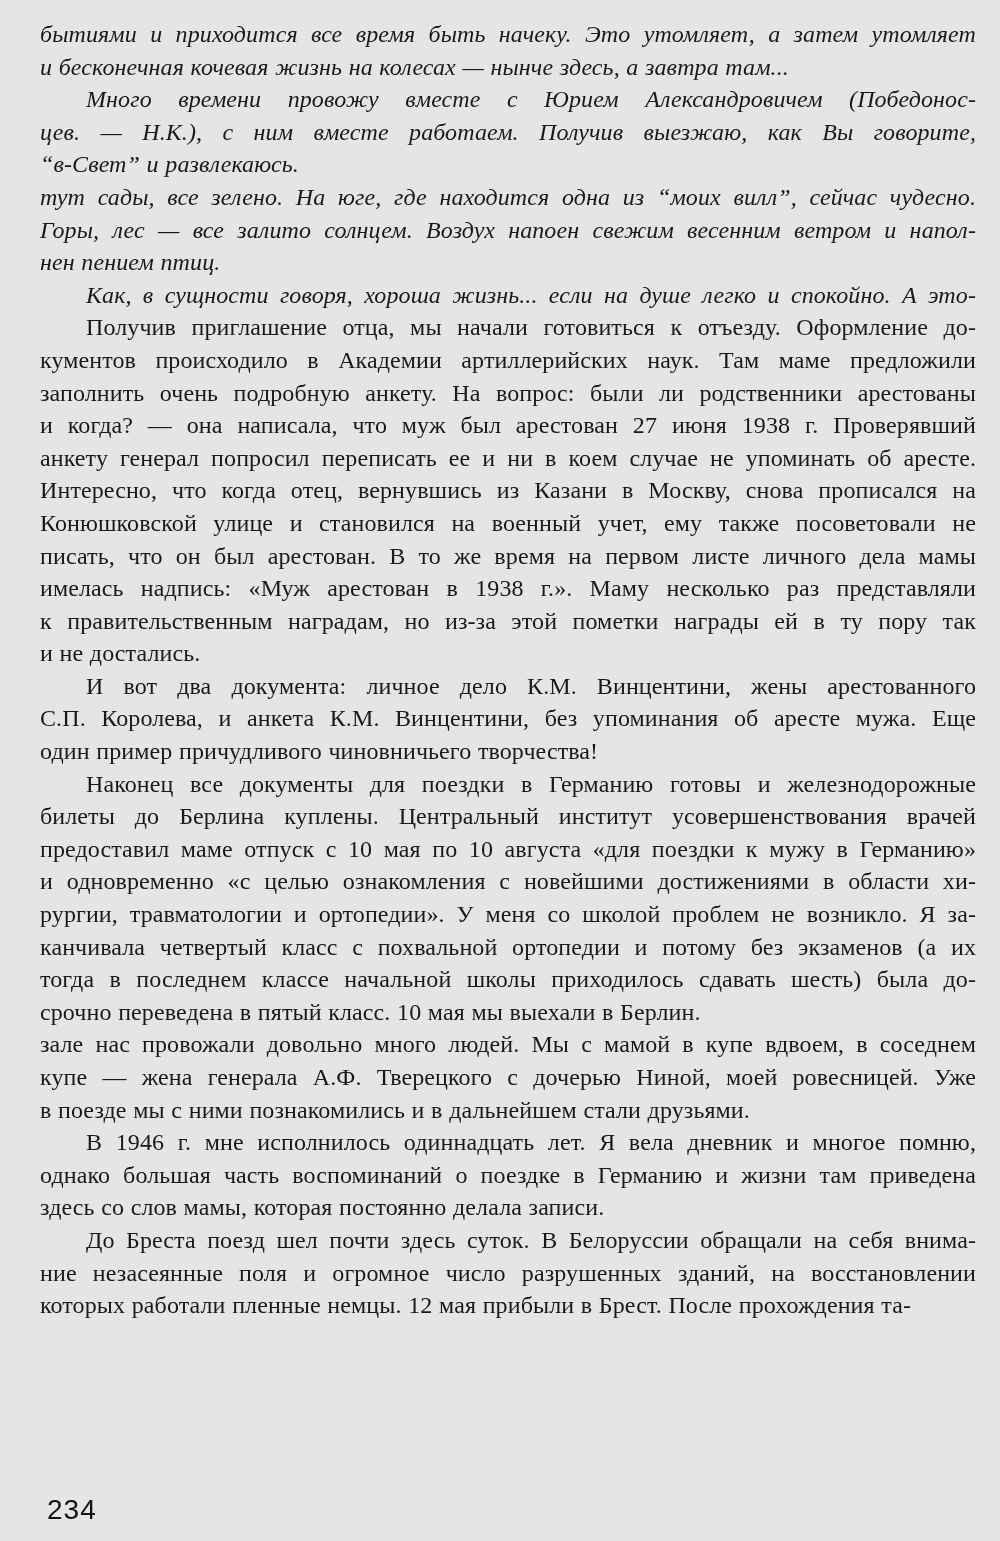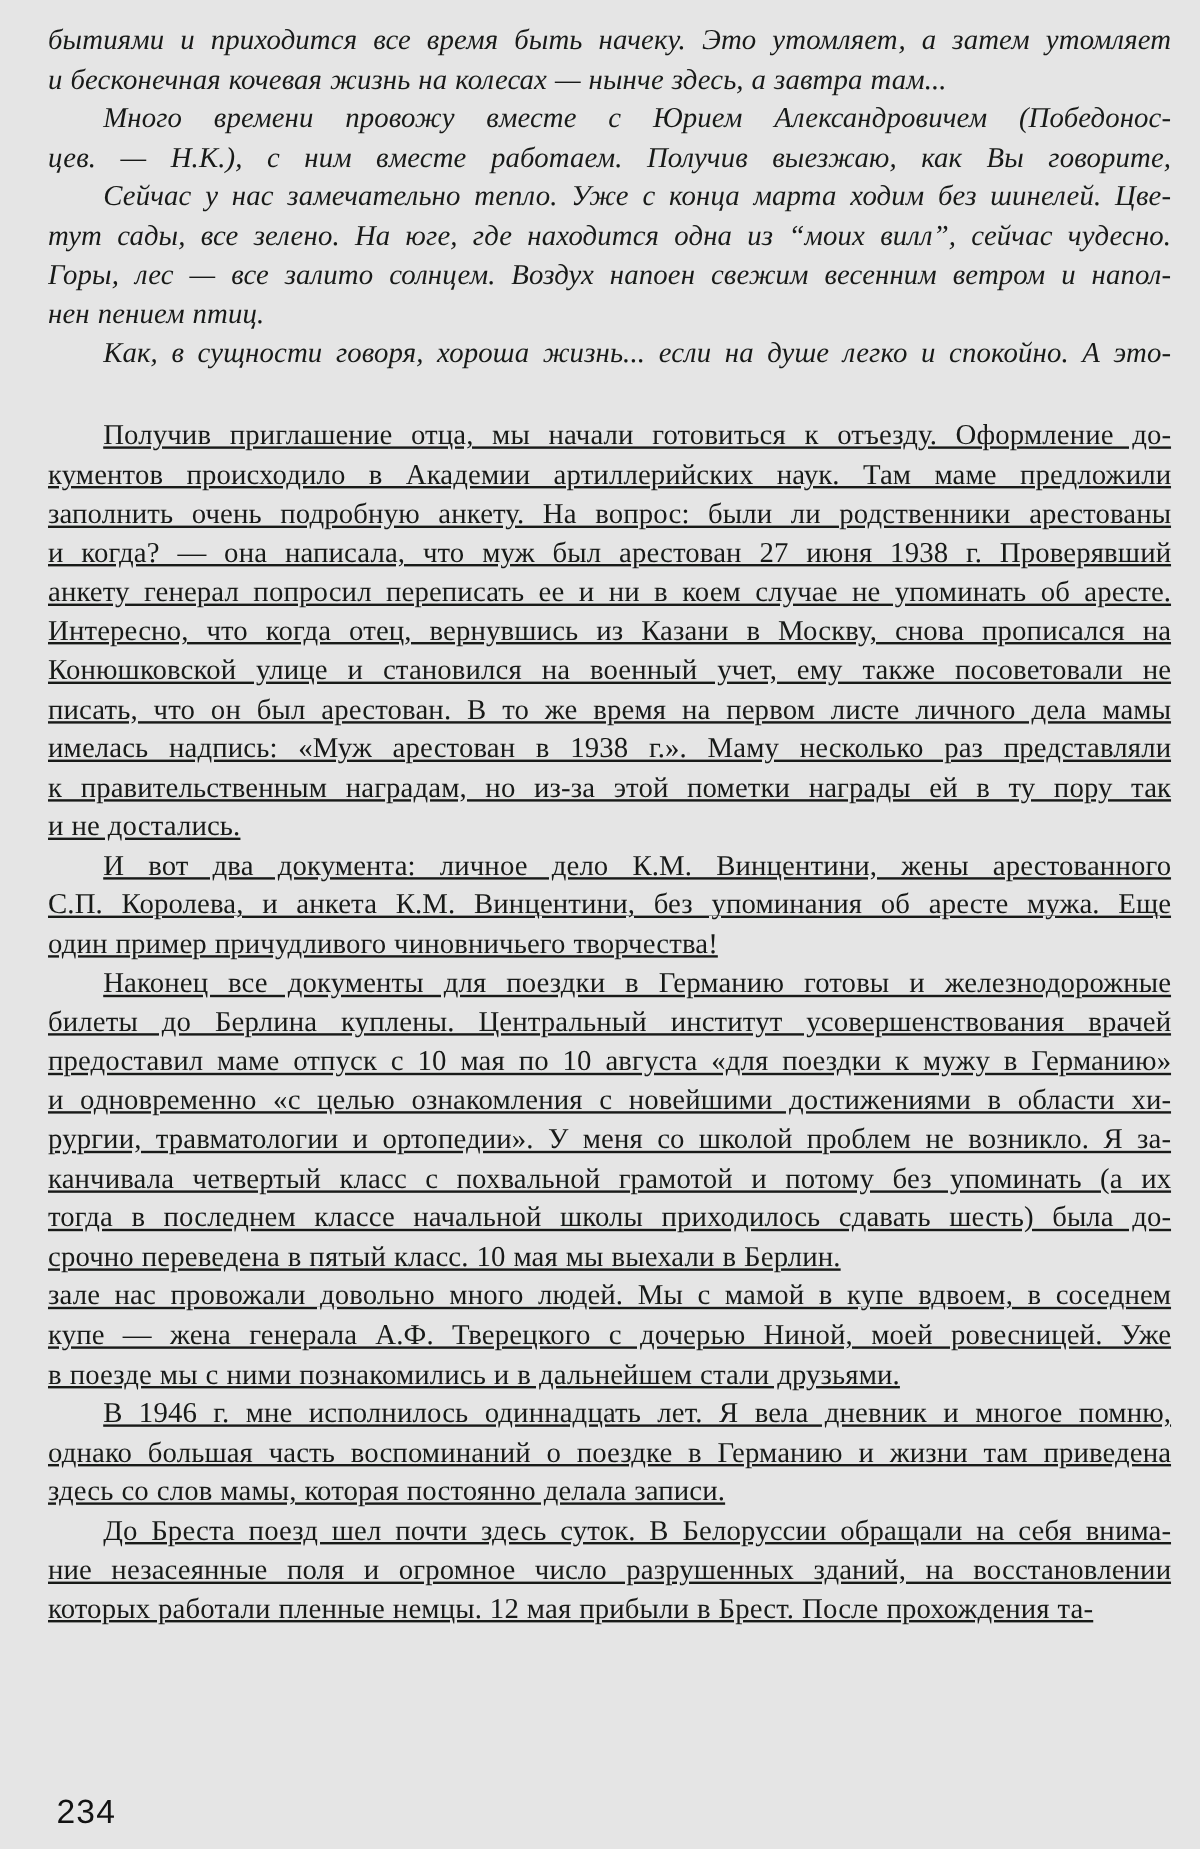--- a/index.html
+++ b/index.html
@@ -73,6 +73,7 @@
         <div class="paragraph">
           <div class="line first-indent">Много времени провожу вместе с Юрием Александровичем (Победонос-</div>
           <div class="line">цев. — Н.К.), с ним вместе работаем. Получив выезжаю, как Вы говорите,</div>
+          <div class="line last">“в-Свет” и развлекаюсь.</div>
         </div>
         <div class="paragraph">
           <div class="line first-indent">Сейчас у нас замечательно тепло. Уже с конца марта ходим без шинелей. Цве-</div>

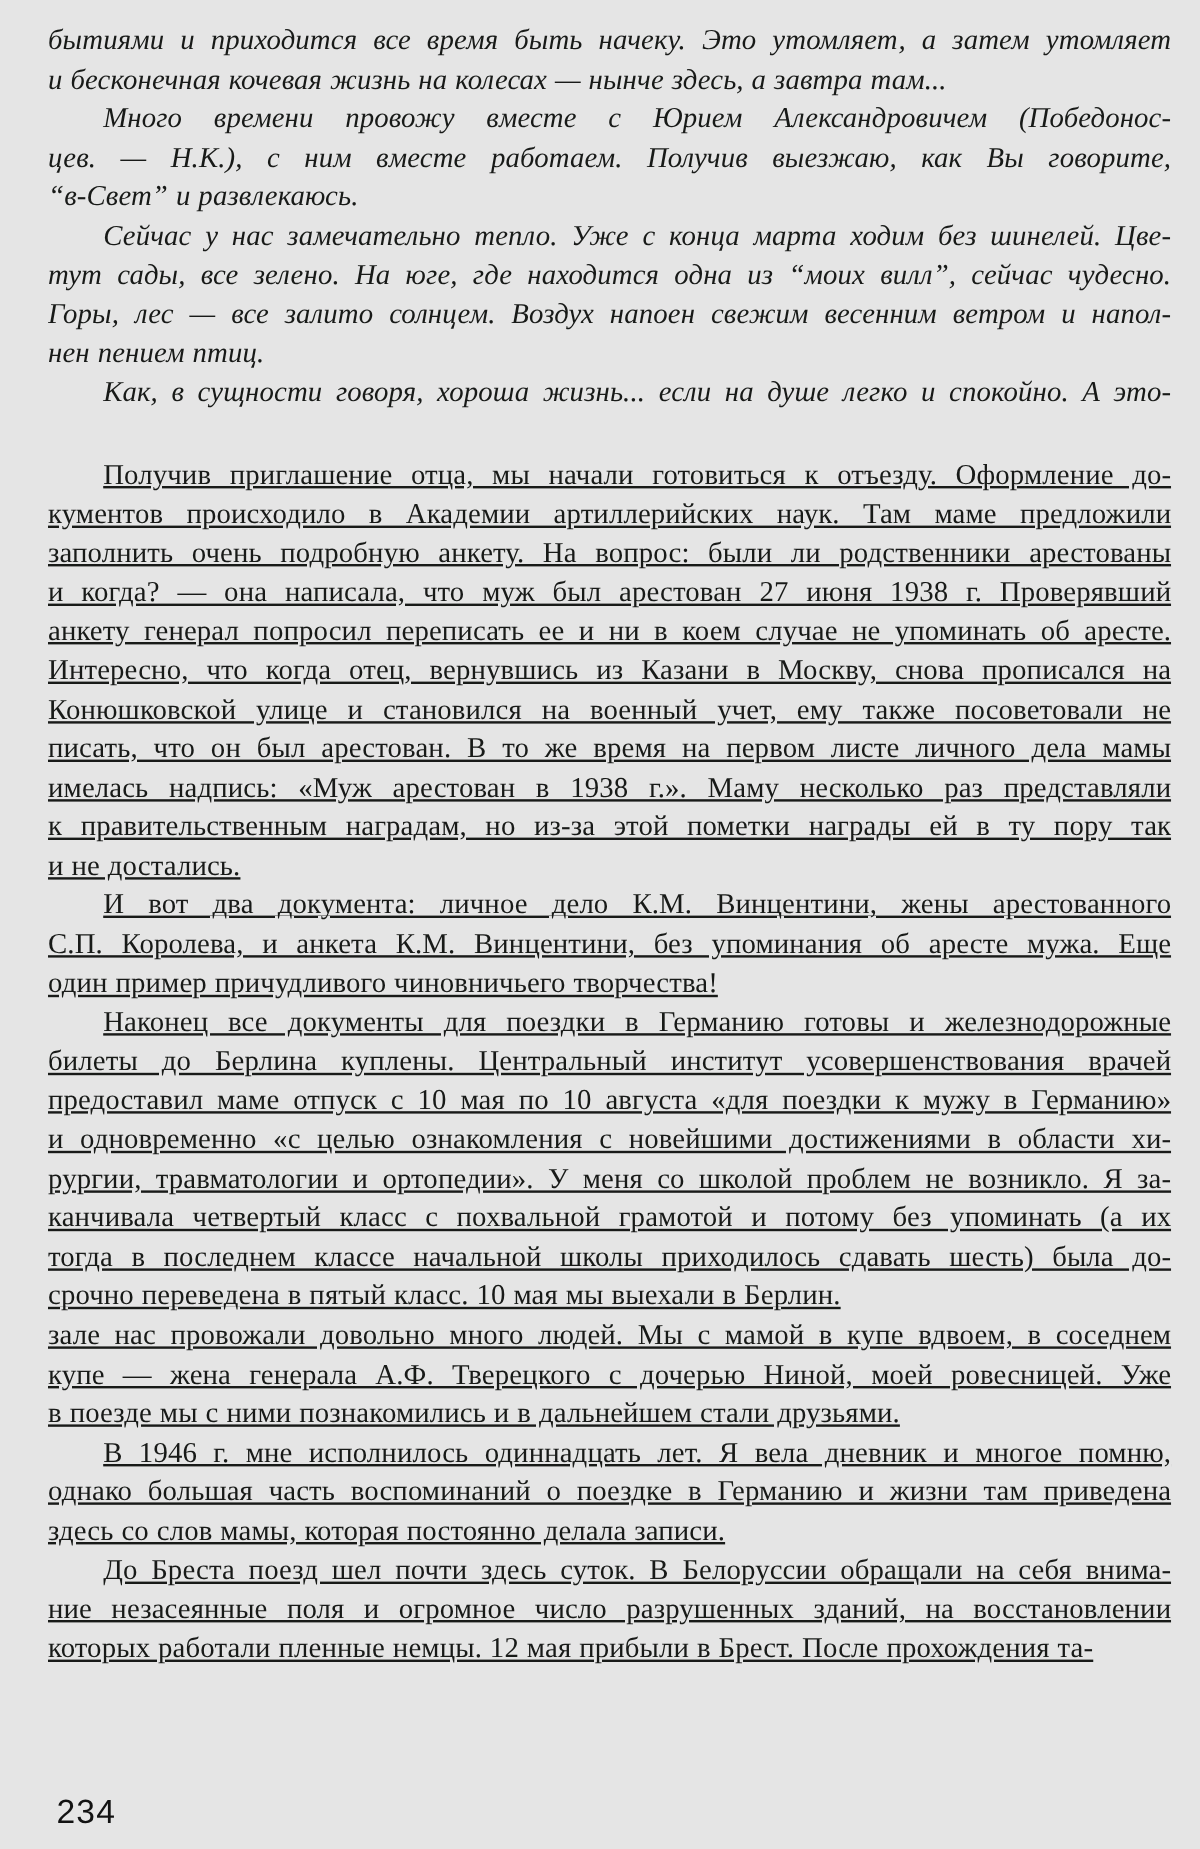--- a/index.html
+++ b/index.html
@@ -76,7 +76,6 @@
           <div class="line last">“в-Свет” и развлекаюсь.</div>
         </div>
         <div class="paragraph">
-          <div class="line first-indent">Сейчас у нас замечательно тепло. Уже с конца марта ходим без шинелей. Цве-</div>
           <div class="line">тут сады, все зелено. На юге, где находится одна из “моих вилл”, сейчас чудесно.</div>
           <div class="line">Горы, лес — все залито солнцем. Воздух напоен свежим весенним ветром и напол-</div>
           <div class="line last">нен пением птиц.</div>

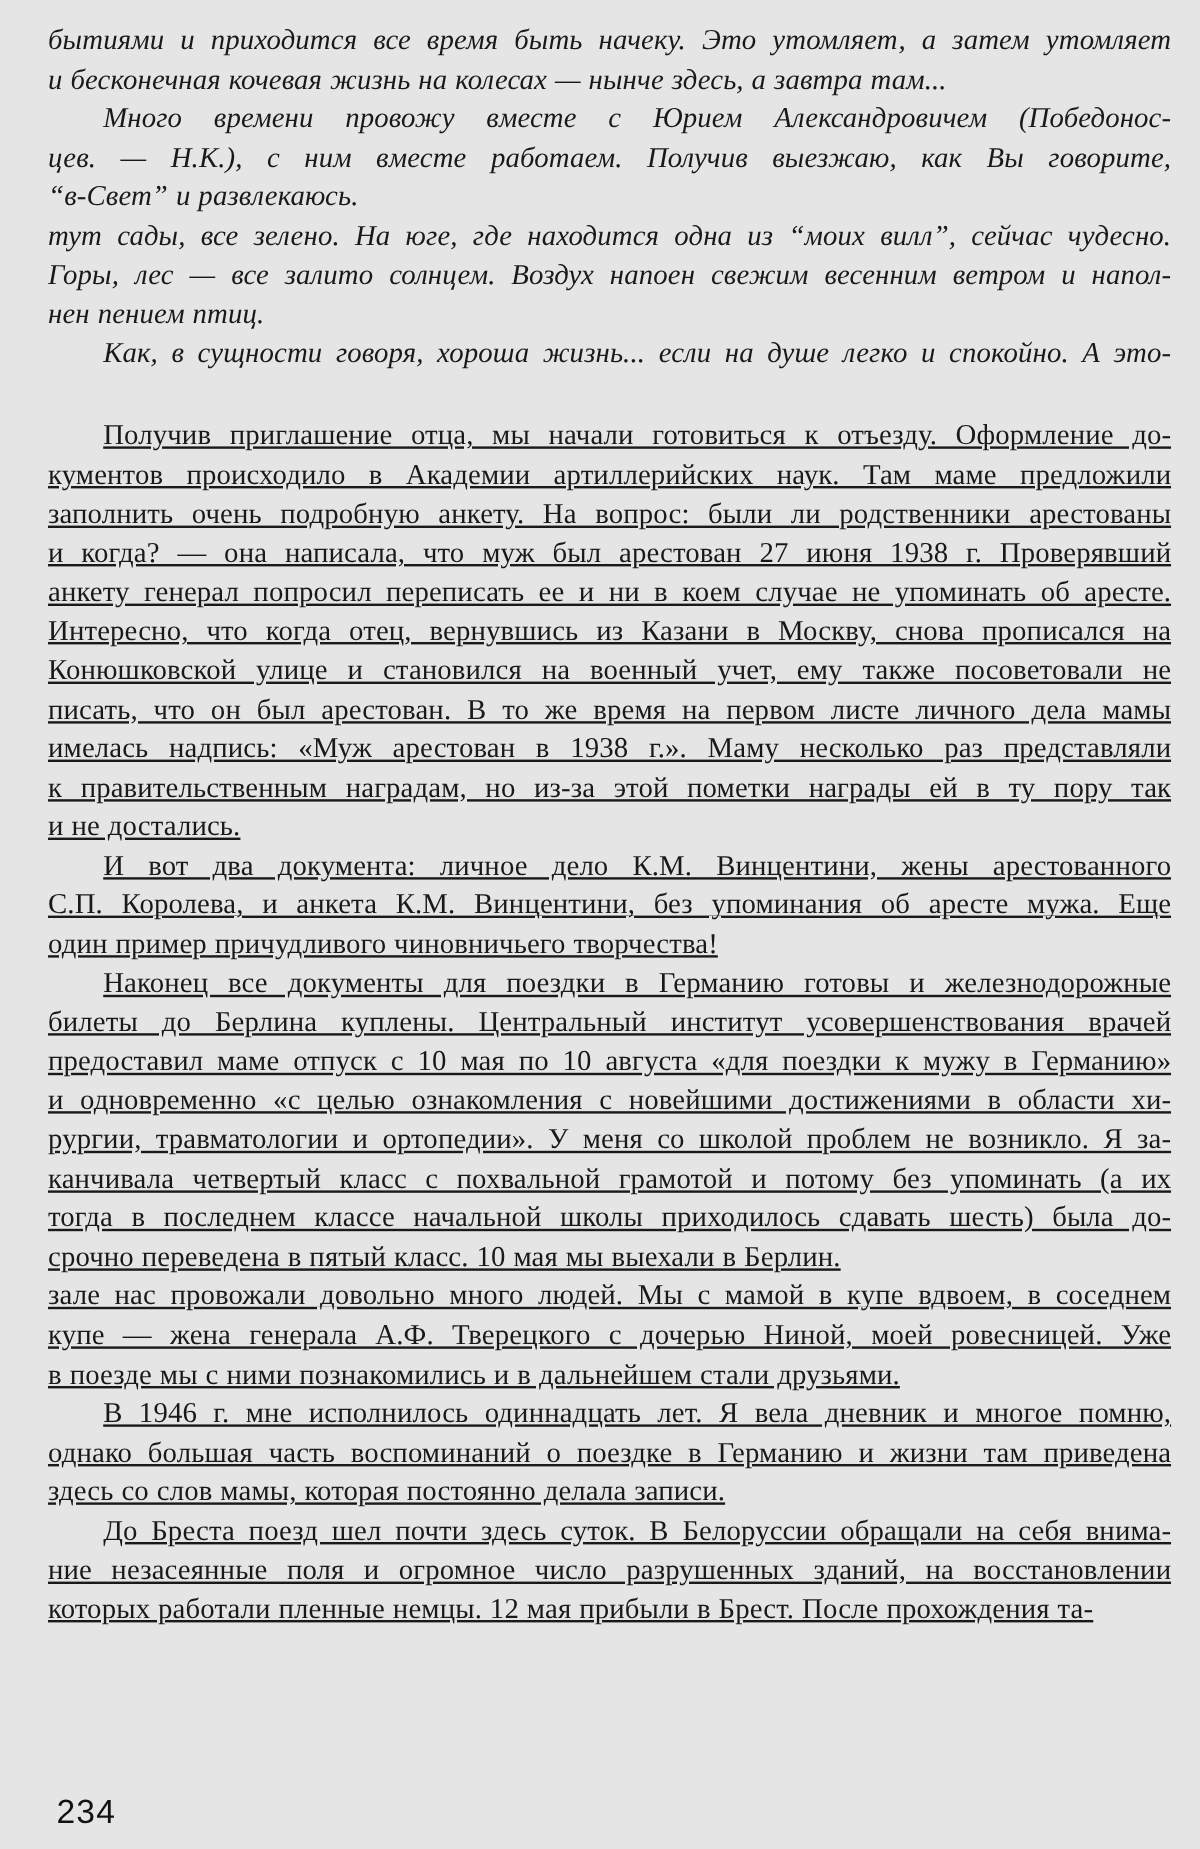--- a/index.html
+++ b/index.html
@@ -26,8 +26,6 @@
     font-style: italic;
   }
   .section + .section {
-    margin-top: 36px;
-    text-decoration: underline;
   }
   .paragraph {
     margin: 0;

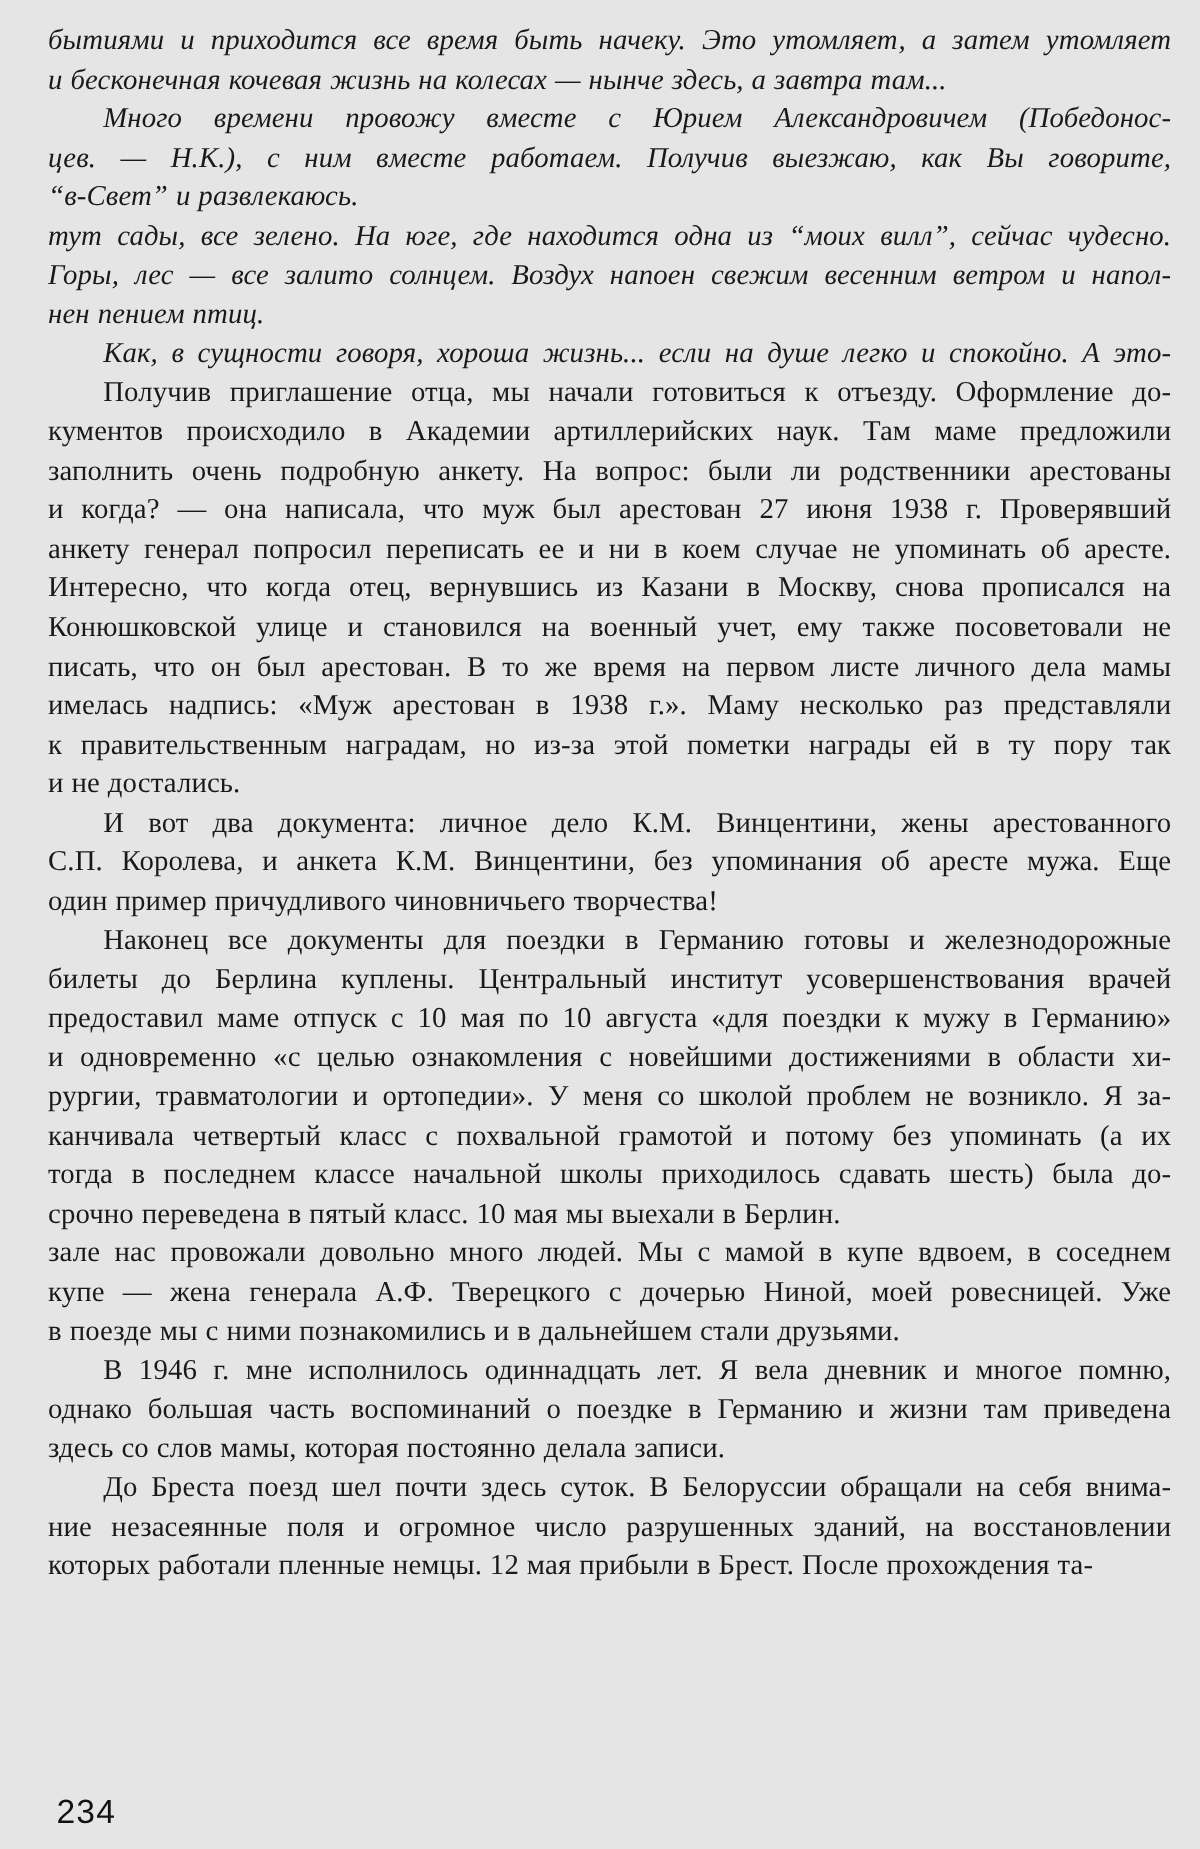--- a/index.html
+++ b/index.html
@@ -107,7 +107,7 @@
           <div class="line">предоставил маме отпуск с 10 мая по 10 августа «для поездки к мужу в Германию»</div>
           <div class="line">и одновременно «с целью ознакомления с новейшими достижениями в области хи-</div>
           <div class="line">рургии, травматологии и ортопедии». У меня со школой проблем не возникло. Я за-</div>
-          <div class="line">канчивала четвертый класс с похвальной грамотой и потому без упоминать (а их</div>
+          <div class="line">канчивала четвертый класс с похвальной ортопедии и потому без экзаменов (а их</div>
           <div class="line">тогда в последнем классе начальной школы приходилось сдавать шесть) была до-</div>
           <div class="line last">срочно переведена в пятый класс. 10 мая мы выехали в Берлин.</div>
         </div>

